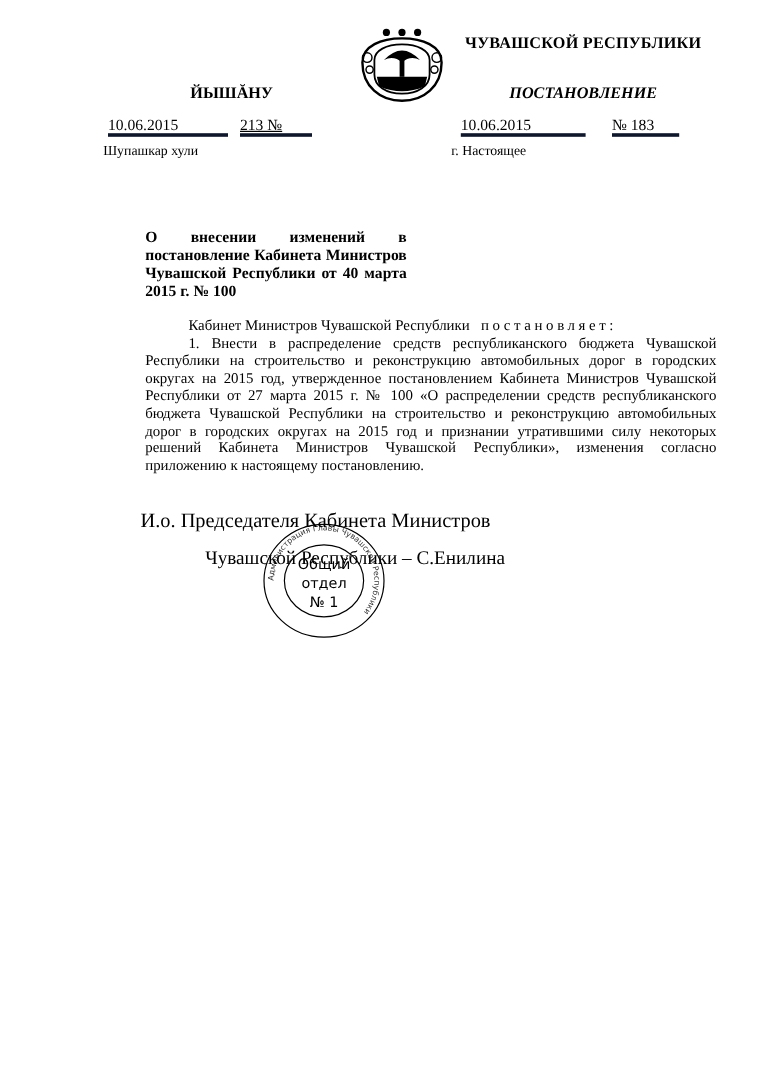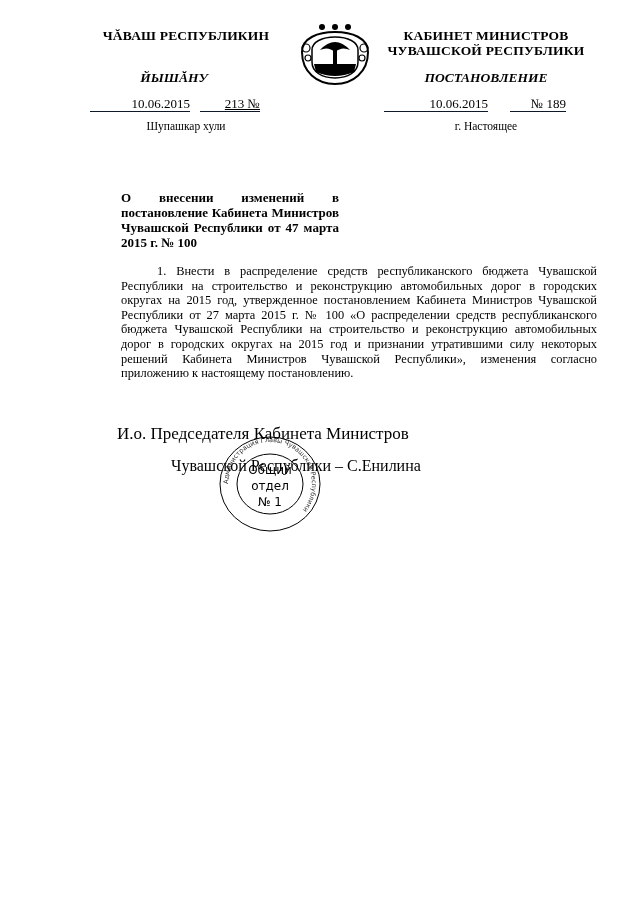--- a/index.html
+++ b/index.html
@@ -29,7 +29,6 @@
 <body>
 
 <div class="abs hdr hdr-left">
-  <div>ЧĂВАШ РЕСПУБЛИКИН</div>
 </div>
 <div class="abs doctype dt-left">ЙЫШĂНУ</div>
 <div class="abs dateline" style="left:90px; top:96px; width:100px;">10.06.2015</div>

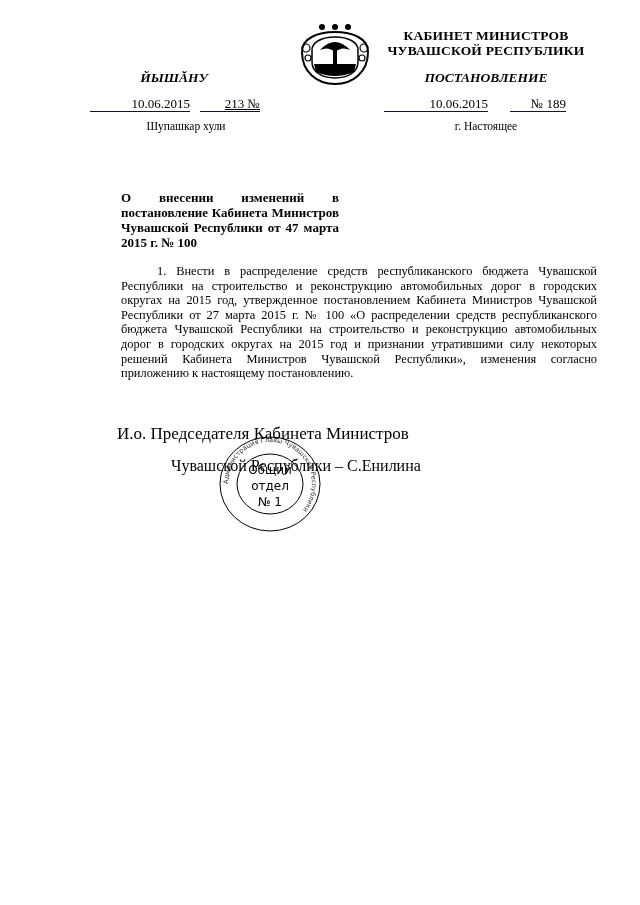--- a/index.html
+++ b/index.html
@@ -57,7 +57,6 @@
 </div>
 
 <div class="abs hdr hdr-right">
-  <div>КАБИНЕТ МИНИСТРОВ</div>
   <div>ЧУВАШСКОЙ РЕСПУБЛИКИ</div>
 </div>
 <div class="abs doctype dt-right">ПОСТАНОВЛЕНИЕ</div>

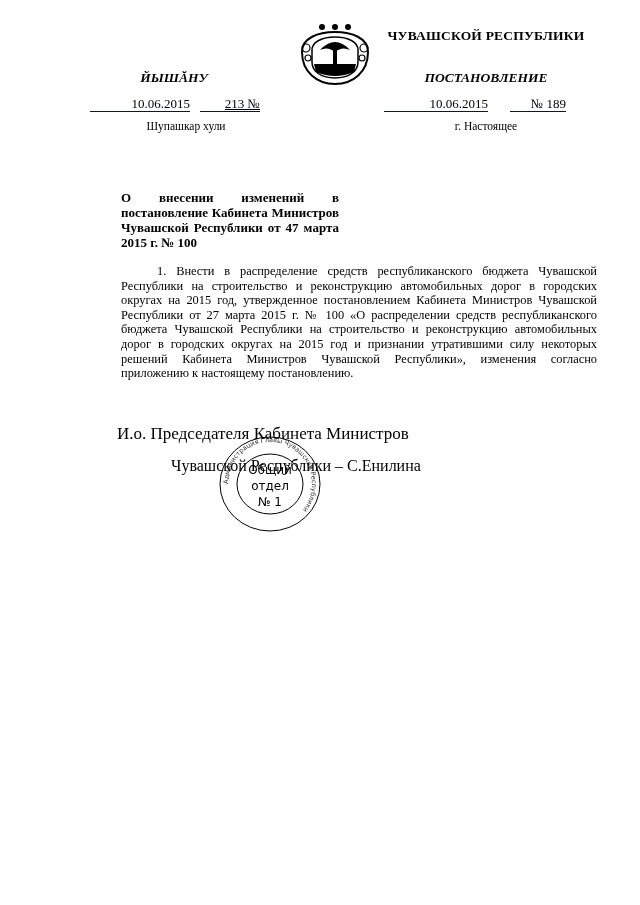--- a/index.html
+++ b/index.html
@@ -10,7 +10,7 @@
   .hdr-left { left: 86px; width: 200px; top: 28px; }
   .hdr-right { left: 376px; width: 220px; top: 28px; }
   .doctype { font-weight: bold; font-size: 13.5px; text-align: center; }
-  .dt-left { left: 74px; width: 200px; top: 70px; font-style: italic; }
+  .dt-left { left: 93px; width: 200px; top: 70px; }
   .dt-right { left: 376px; width: 220px; top: 70px; font-style: italic; }
   .dateline { font-size: 13px; text-align: right; border-bottom: 1px solid #0f172a; line-height: 15px; }
   .city { font-size: 11.5px; text-align: center; }

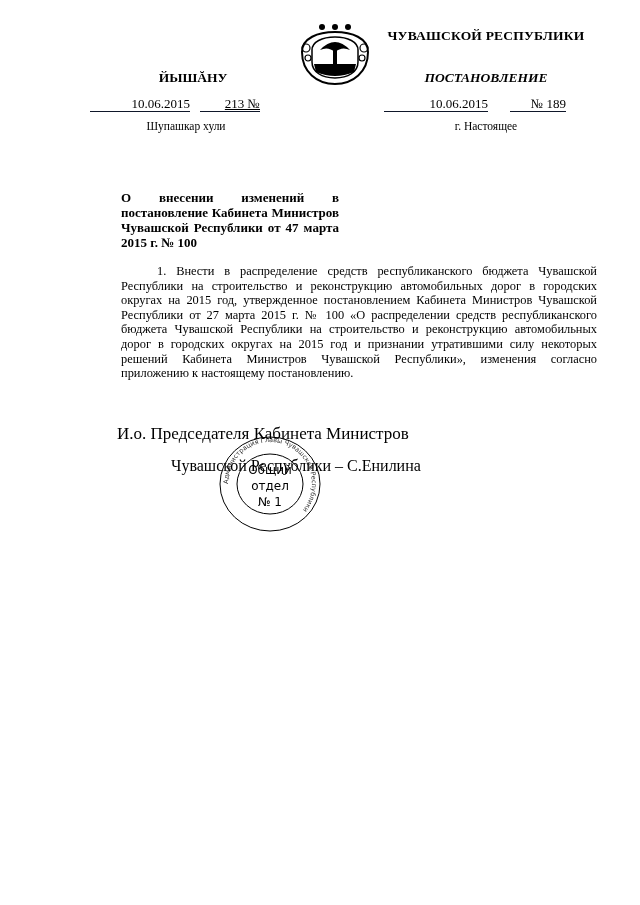--- a/index.html
+++ b/index.html
@@ -12,7 +12,7 @@
   .doctype { font-weight: bold; font-size: 13.5px; text-align: center; }
   .dt-left { left: 93px; width: 200px; top: 70px; }
   .dt-right { left: 376px; width: 220px; top: 70px; font-style: italic; }
-  .dateline { font-size: 13px; text-align: right; border-bottom: 1px solid #0f172a; line-height: 15px; }
+  .dateline { font-size: 13px; text-align: left; border-bottom: 3px solid #0f172a; line-height: 15px; }
   .city { font-size: 11.5px; text-align: center; }
   .emblem { left: 298px; top: 22px; width: 74px; height: 68px; }
   .subject { left: 121px; top: 190px; width: 218px; font-weight: bold; font-size: 13px;

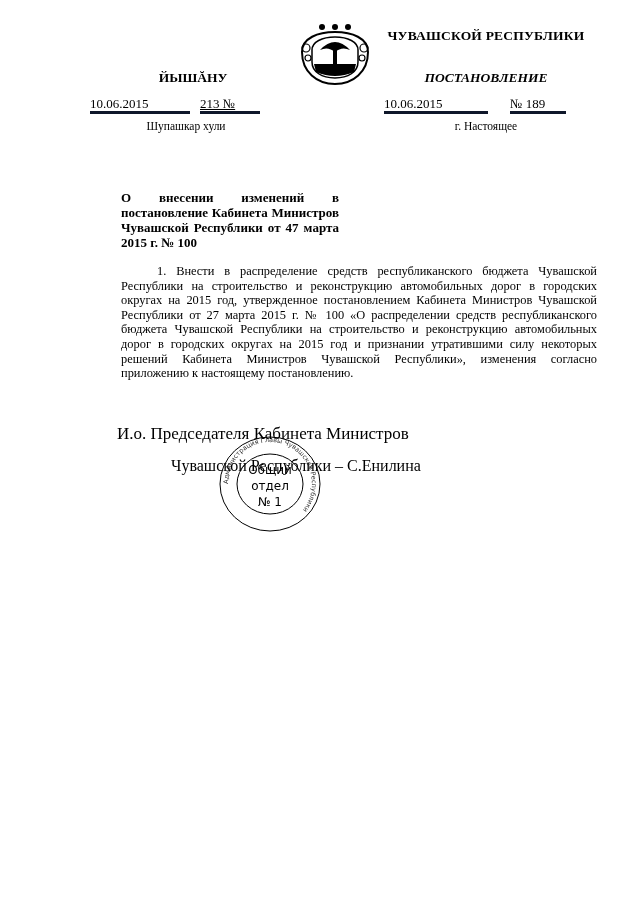--- a/index.html
+++ b/index.html
@@ -61,7 +61,7 @@
 </div>
 <div class="abs doctype dt-right">ПОСТАНОВЛЕНИЕ</div>
 <div class="abs dateline" style="left:384px; top:96px; width:104px;">10.06.2015</div>
-<div class="abs dateline" style="left:510px; top:96px; width:56px;">№ 189</div>
+<div class="abs dateline" style="left:510px; top:96px; width:56px;">№ 183</div>
 <div class="abs city" style="left:376px; width:220px; top:120px;">г. Настоящее</div>
 
 <div class="abs subject">О внесении изменений в постановление Кабинета Министров Чувашской Республики от 47 марта 2015 г. № 100</div>

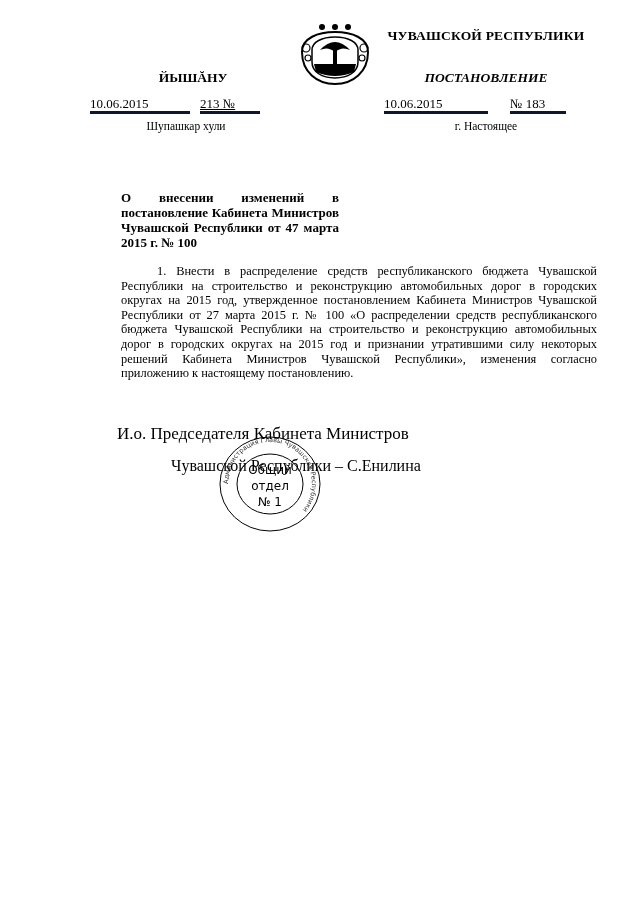--- a/index.html
+++ b/index.html
@@ -13,7 +13,7 @@
   .dt-left { left: 93px; width: 200px; top: 70px; }
   .dt-right { left: 376px; width: 220px; top: 70px; font-style: italic; }
   .dateline { font-size: 13px; text-align: left; border-bottom: 3px solid #0f172a; line-height: 15px; }
-  .city { font-size: 11.5px; text-align: center; }
+  .city { font-size: 11.5px; text-align: left; }
   .emblem { left: 298px; top: 22px; width: 74px; height: 68px; }
   .subject { left: 121px; top: 190px; width: 218px; font-weight: bold; font-size: 13px;
              line-height: 15px; text-align: justify; }

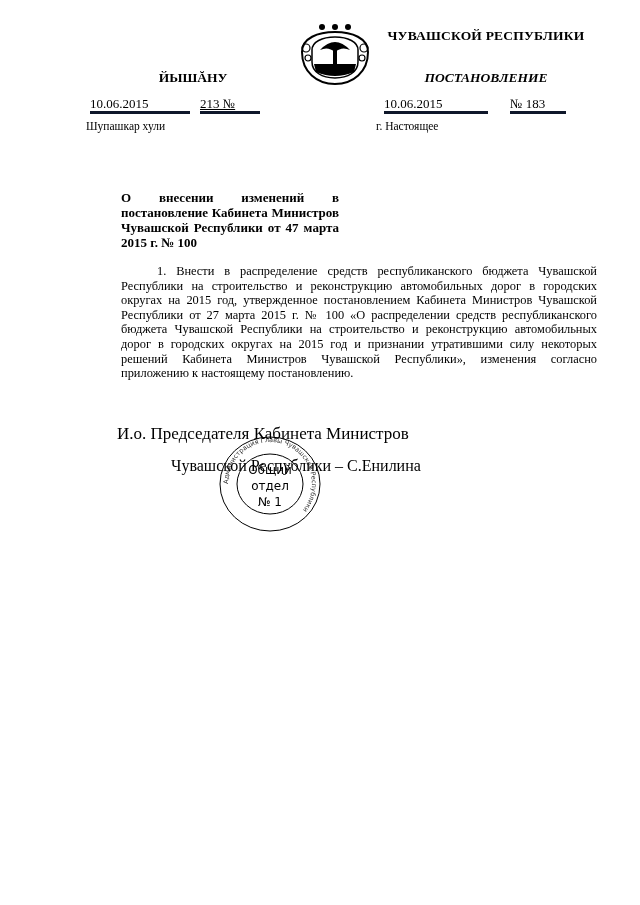--- a/index.html
+++ b/index.html
@@ -64,7 +64,7 @@
 <div class="abs dateline" style="left:510px; top:96px; width:56px;">№ 183</div>
 <div class="abs city" style="left:376px; width:220px; top:120px;">г. Настоящее</div>
 
-<div class="abs subject">О внесении изменений в постановление Кабинета Министров Чувашской Республики от 47 марта 2015 г. № 100</div>
+<div class="abs subject">О внесении изменений в постановление Кабинета Министров Чувашской Республики от 40 марта 2015 г. № 100</div>
 
 <div class="abs body-text">
   <p class="indent">1. Внести в распределение средств республиканского бюджета Чувашской Республики на строительство и реконструкцию автомобильных дорог в городских округах на 2015 год, утвержденное постановлением Кабинета Министров Чувашской Республики от 27 марта 2015 г. № 100 «О распределении средств республиканского бюджета Чувашской Республики на строительство и реконструкцию автомобильных дорог в городских округах на 2015 год и признании утратившими силу некоторых решений Кабинета Министров Чувашской Республики», изменения согласно приложению к настоящему постановлению.</p>

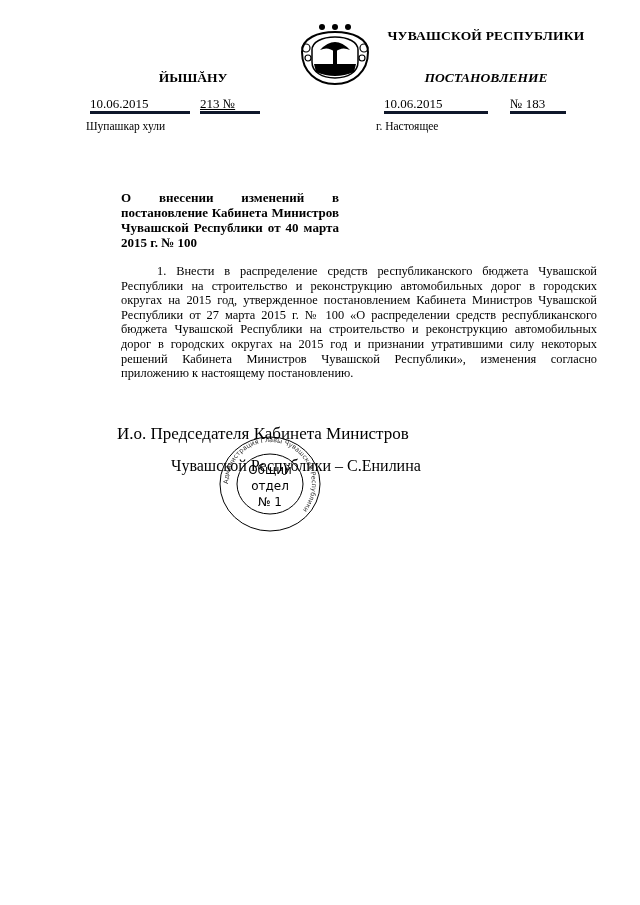--- a/index.html
+++ b/index.html
@@ -67,6 +67,10 @@
 <div class="abs subject">О внесении изменений в постановление Кабинета Министров Чувашской Республики от 40 марта 2015 г. № 100</div>
 
 <div class="abs body-text">
+  <p class="indent">
+    <span>Кабинет Министров Чувашской Республики</span>&nbsp;&nbsp;
+    <span class="spaced">постановляет:</span>
+  </p>
   <p class="indent">1. Внести в распределение средств республиканского бюджета Чувашской Республики на строительство и реконструкцию автомобильных дорог в городских округах на 2015 год, утвержденное постановлением Кабинета Министров Чувашской Республики от 27 марта 2015 г. № 100 «О распределении средств республиканского бюджета Чувашской Республики на строительство и реконструкцию автомобильных дорог в городских округах на 2015 год и признании утратившими силу некоторых решений Кабинета Министров Чувашской Республики», изменения согласно приложению к настоящему постановлению.</p>
 </div>
 

